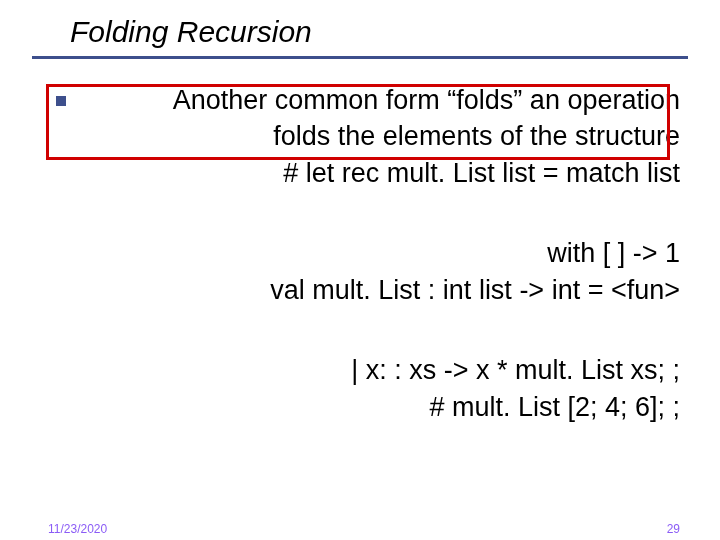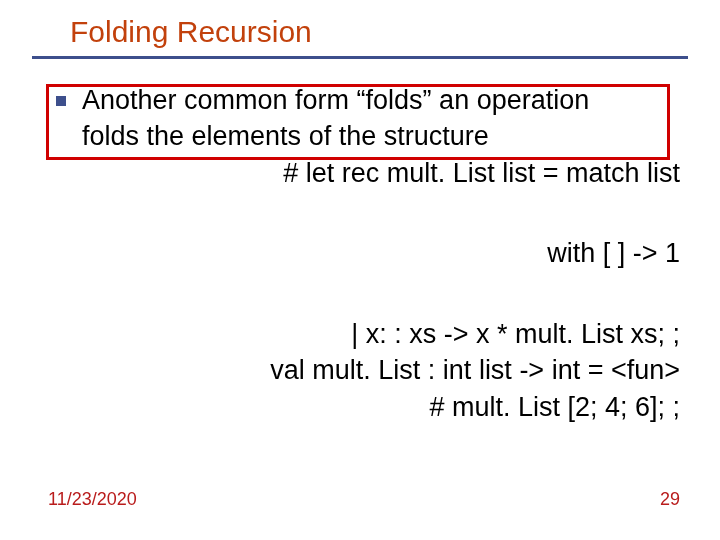--- a/index.html
+++ b/index.html
@@ -30,9 +30,10 @@
   }
   .title-text {
     font-size: 30px;
-    color: #c2410c;
+    color: #000000;
     padding-left: 38px;
     font-weight: 400;
+    font-style: italic;
   }
   .content {
     position: absolute;

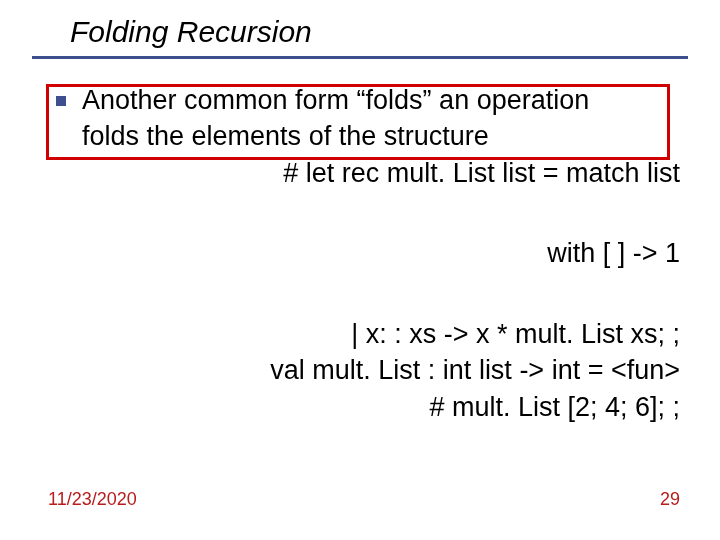--- a/index.html
+++ b/index.html
@@ -47,6 +47,7 @@
   .bullet-block {
     position: relative;
     padding-left: 0;
+    text-align: right;
   }
   .bullet-square {
     position: absolute;

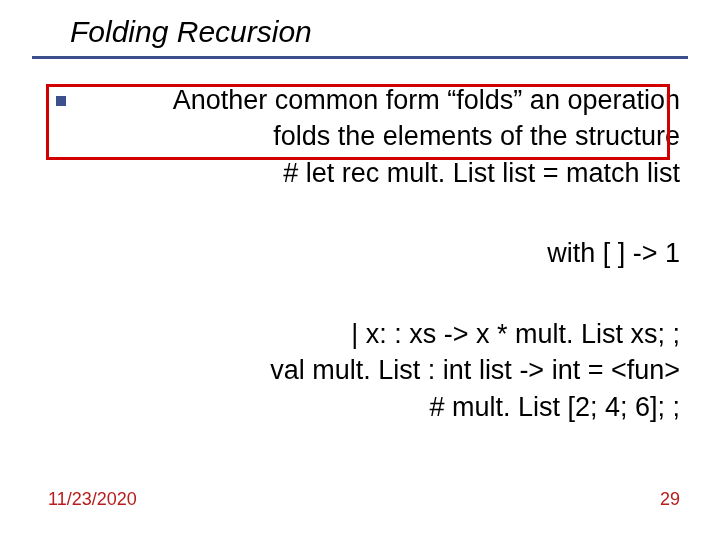--- a/index.html
+++ b/index.html
@@ -97,8 +97,8 @@
   </div>
   <div class="code-line"># let rec mult. List list = match list</div>
   <div class="code-line indent1">with [ ] -&gt; 1</div>
+  <div class="code-line">val mult. List : int list -&gt; int = &lt;fun&gt;</div>
   <div class="code-line indent1">| x: : xs -&gt; x * mult. List xs; ;</div>
-  <div class="code-line">val mult. List : int list -&gt; int = &lt;fun&gt;</div>
   <div class="code-line"># mult. List [2; 4; 6]; ;</div>
 </div>
 

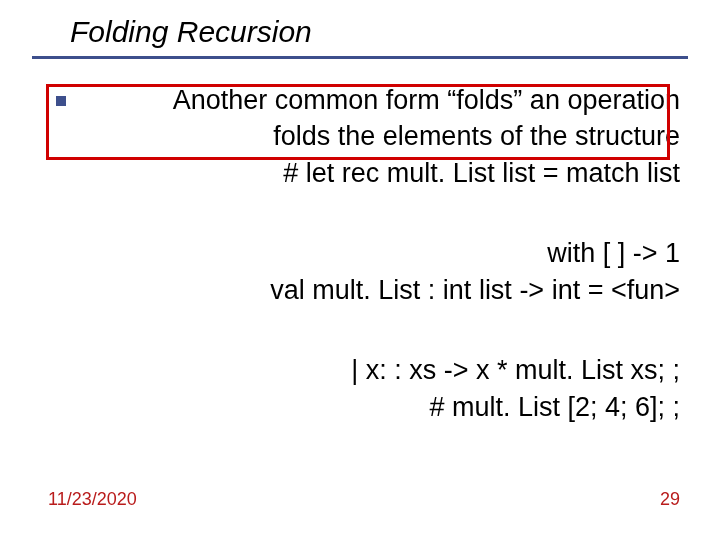--- a/index.html
+++ b/index.html
@@ -72,13 +72,13 @@
   .indent1 { padding-left: 24px; margin-top: 44px; }
   .footer {
     position: absolute;
-    bottom: 30px;
+    bottom: 4px;
     left: 48px;
     right: 40px;
     display: flex;
     justify-content: space-between;
-    font-size: 18px;
-    color: #b91c1c;
+    font-size: 12px;
+    color: #8b5cf6;
   }
 </style>
 </head>

